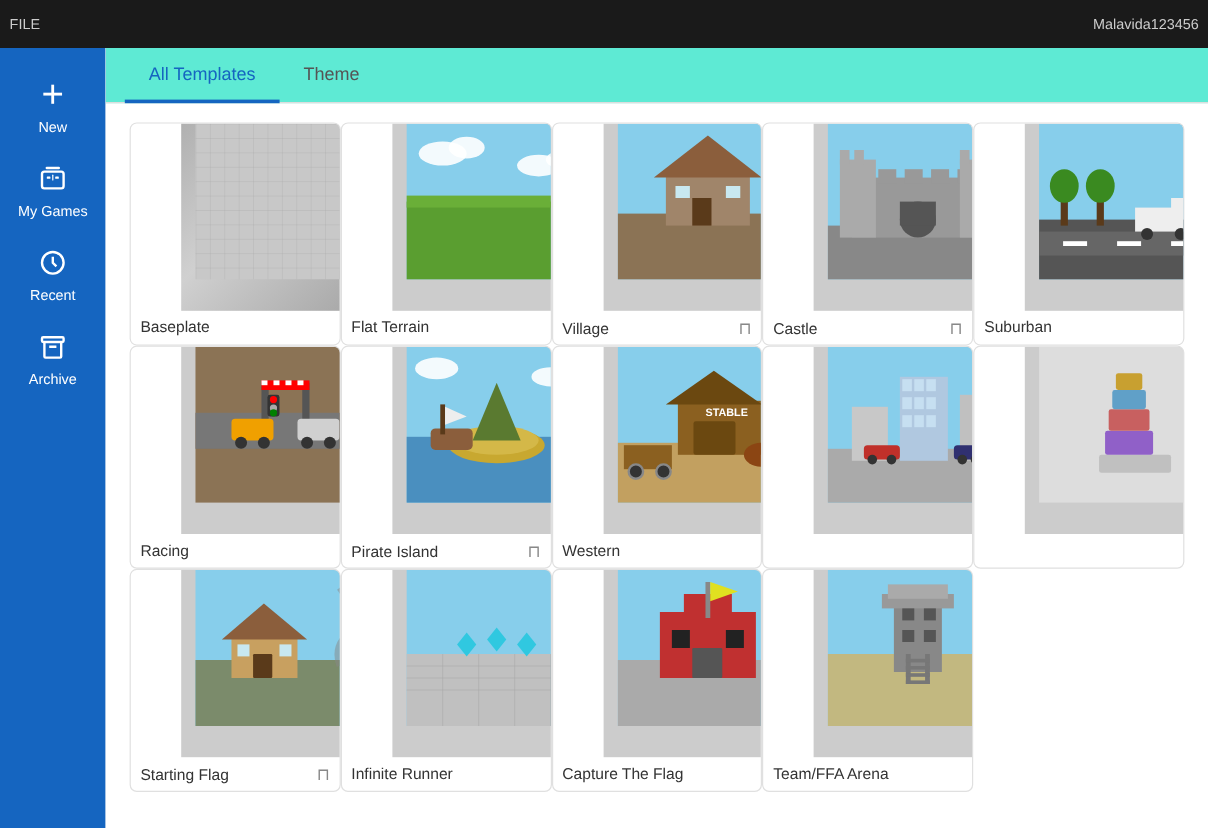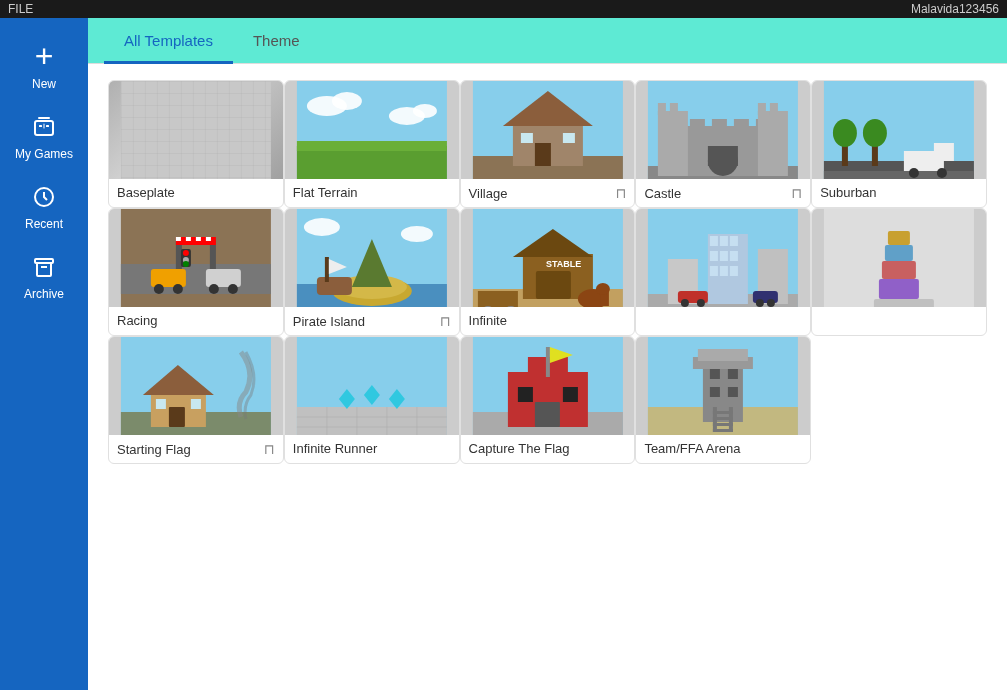--- a/index.html
+++ b/index.html
@@ -19,7 +19,7 @@
       color: #ccc;
       font-size: 12px;
       padding: 0 8px;
-      height: 18px;
+      height: 40px;
       display: flex;
       align-items: center;
       justify-content: space-between;

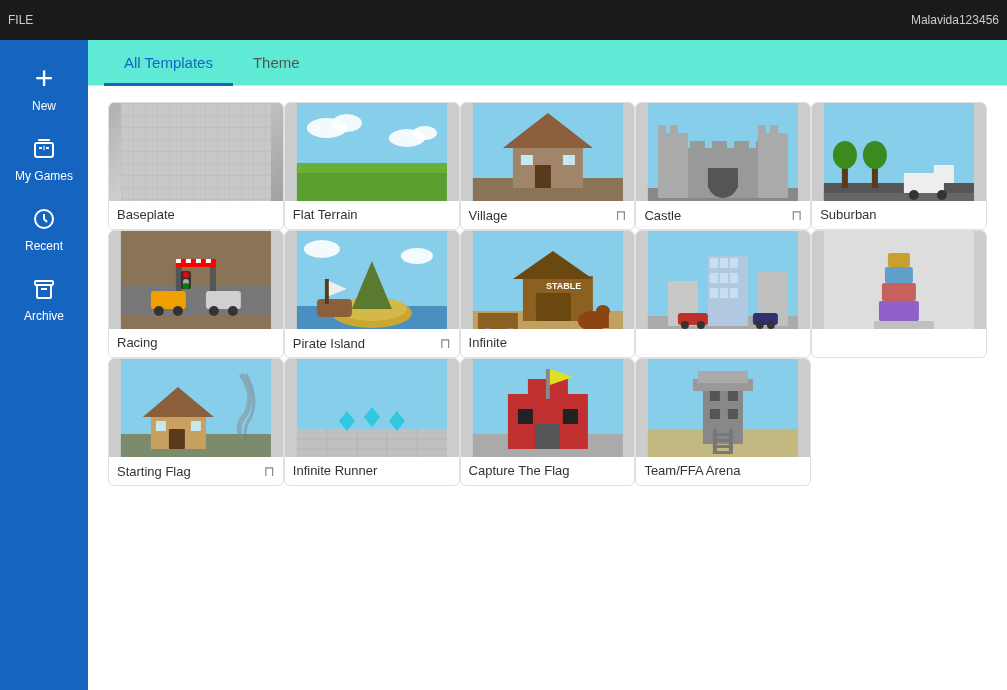--- a/index.html
+++ b/index.html
@@ -124,12 +124,13 @@
 
     .card-image {
       width: 100%;
-      height: 98px;
+      height: 156px;
       object-fit: cover;
       display: block;
       background: #ccc;
       position: relative;
       overflow: hidden;
+      margin-left: 42px;
     }
 
     .card-label {

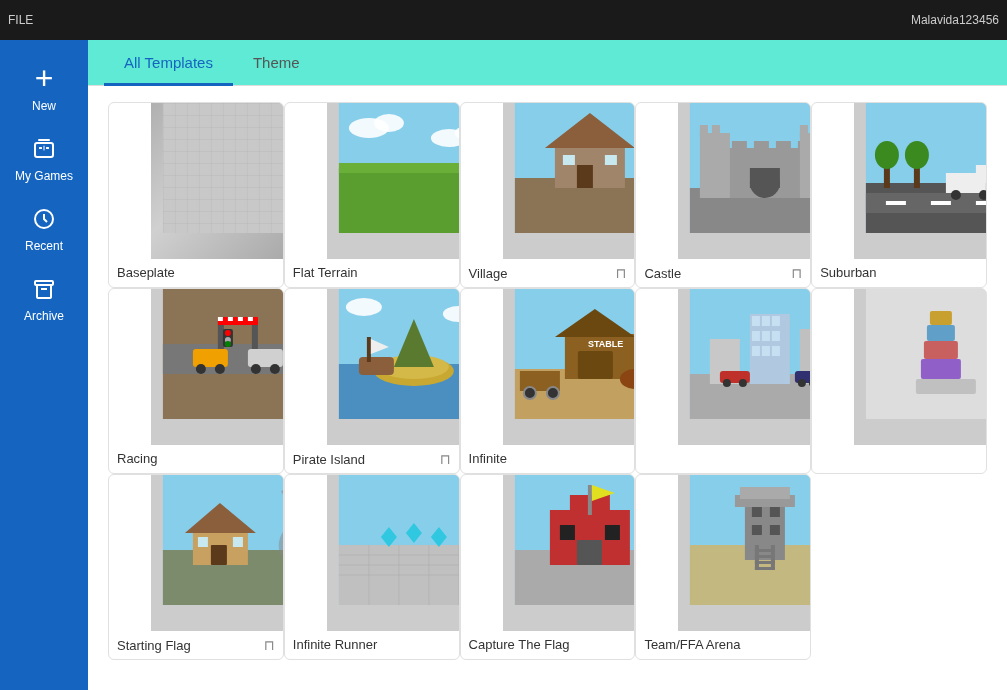--- a/index.html
+++ b/index.html
@@ -409,7 +409,7 @@
             </svg>
           </div>
           <div class="card-label">
-            <span>Infinite</span>
+            <span>Western</span>
           </div>
         </div>
 

